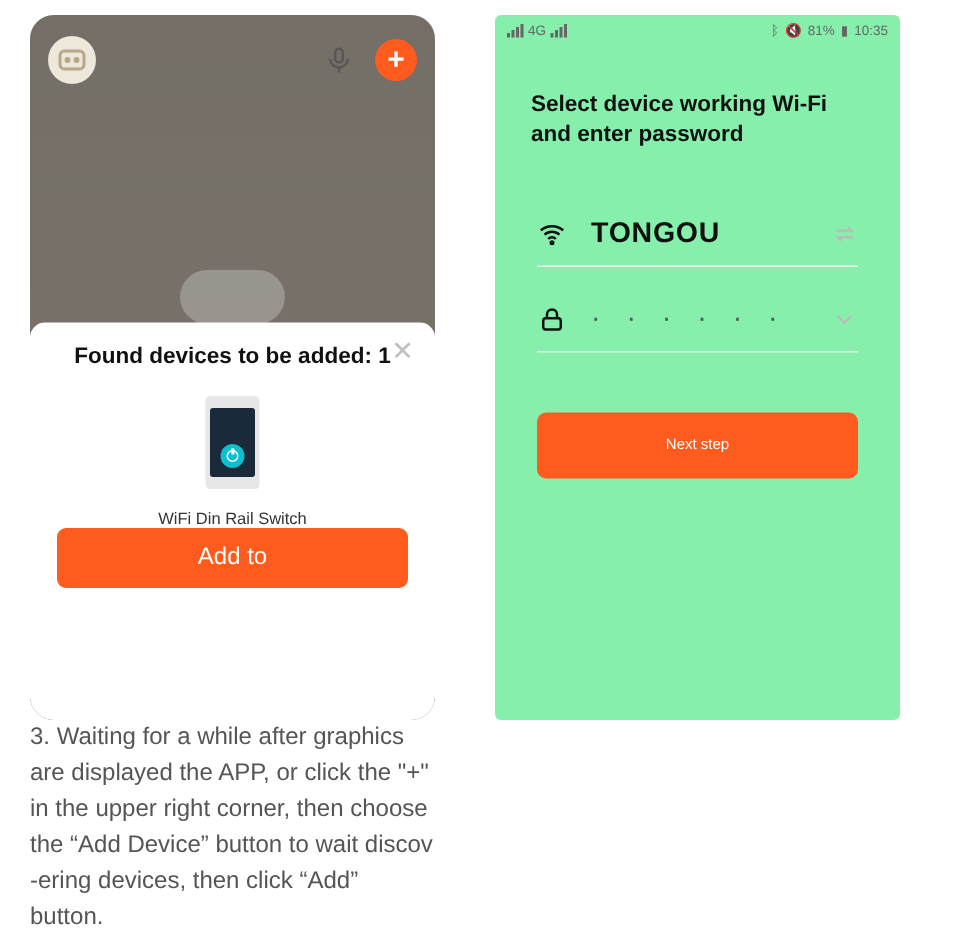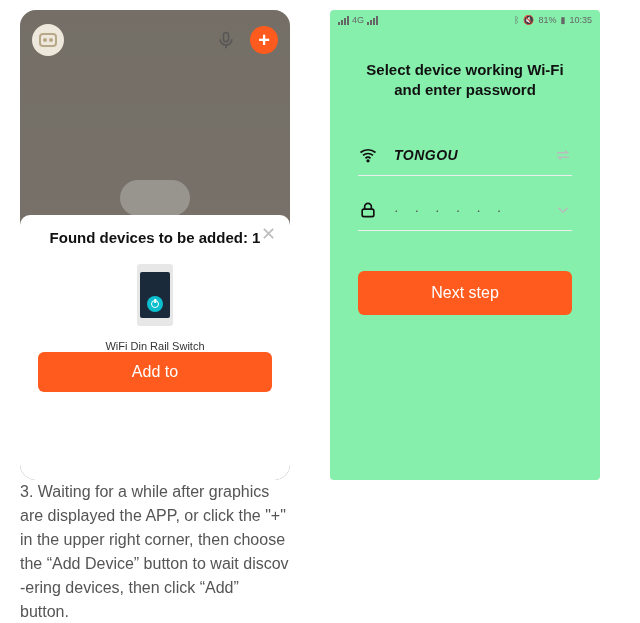--- a/index.html
+++ b/index.html
@@ -218,7 +218,6 @@
   }
   .wifi-title {
     margin-top: 30px;
-    text-align: center;
     font-size: 15px;
     font-weight: 700;
     color: #111;

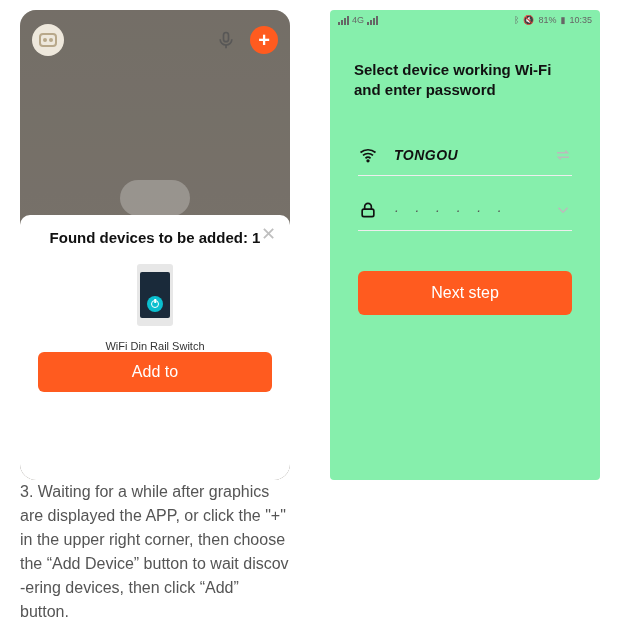--- a/index.html
+++ b/index.html
@@ -242,11 +242,10 @@
   }
   .row-value {
     flex: 1;
-    font-size: 14px;
+    font-size: 19px;
     font-weight: 700;
     color: #111;
     letter-spacing: 0.5px;
-    font-style: italic;
   }
   .row-value.dots {
     font-weight: 400;

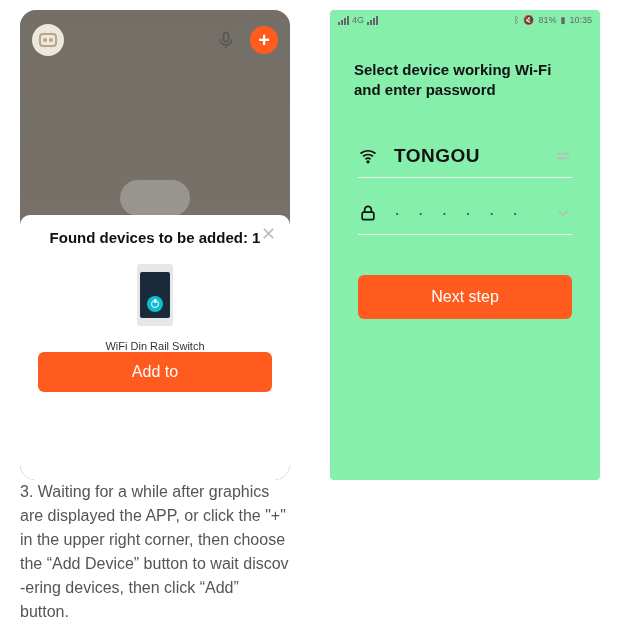--- a/index.html
+++ b/index.html
@@ -263,7 +263,7 @@
     color: #fff;
     border: none;
     border-radius: 6px;
-    font-size: 16px;
+    font-size: 10px;
     font-weight: 500;
     cursor: pointer;
   }

